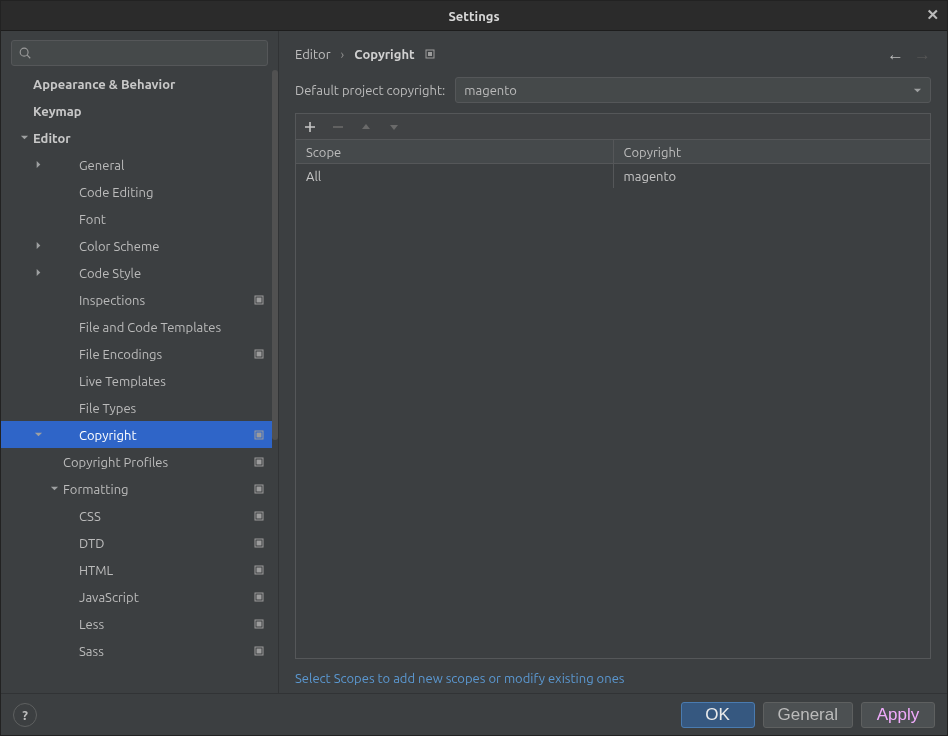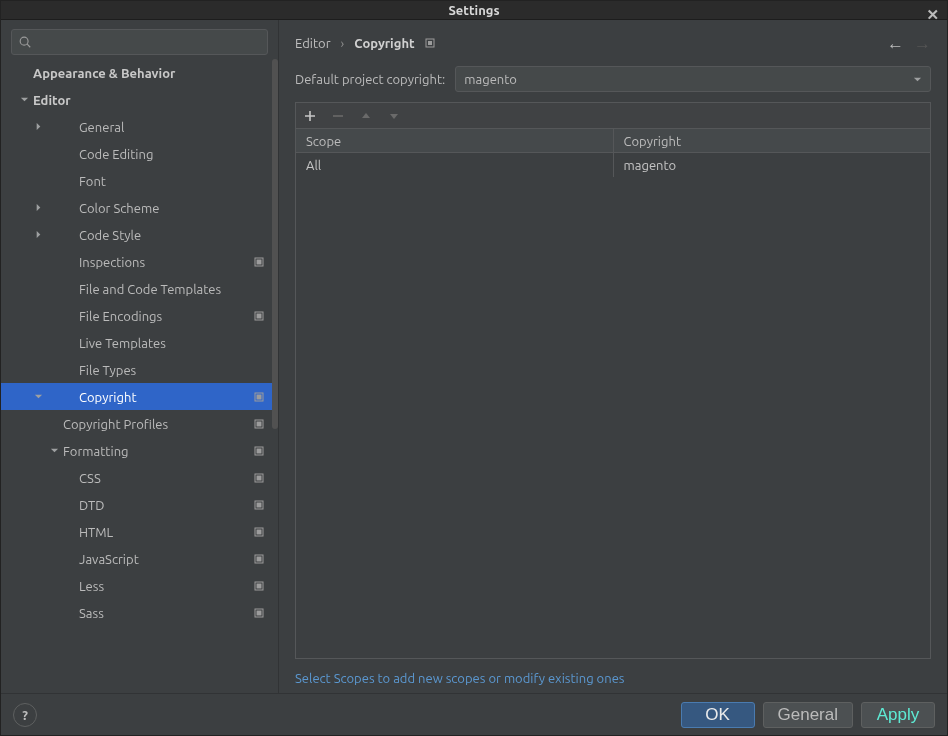--- a/index.html
+++ b/index.html
@@ -24,7 +24,7 @@
   html,body{margin:0;padding:0;width:948px;height:736px;font-family:"Segoe UI","Ubuntu","Cantarell",sans-serif;font-size:13px;color:var(--text);background:var(--bg-outer);overflow:hidden;}
   .window{width:948px;height:736px;display:flex;flex-direction:column;background:var(--bg);border:1px solid #222;}
   
-  .titlebar{height:19px;background:#2b2b2b;border-bottom:1px solid #1d1d1d;display:flex;align-items:center;justify-content:center;position:relative;color:#d8d8d8;font-weight:600;}
+  .titlebar{height:30px;background:#2b2b2b;border-bottom:1px solid #1d1d1d;display:flex;align-items:center;justify-content:center;position:relative;color:#d8d8d8;font-weight:600;}
   .titlebar .close{position:absolute;right:8px;top:6px;color:#bbb;font-size:15px;line-height:1;cursor:default;}
   
   .body{flex:1;display:flex;min-height:0;}

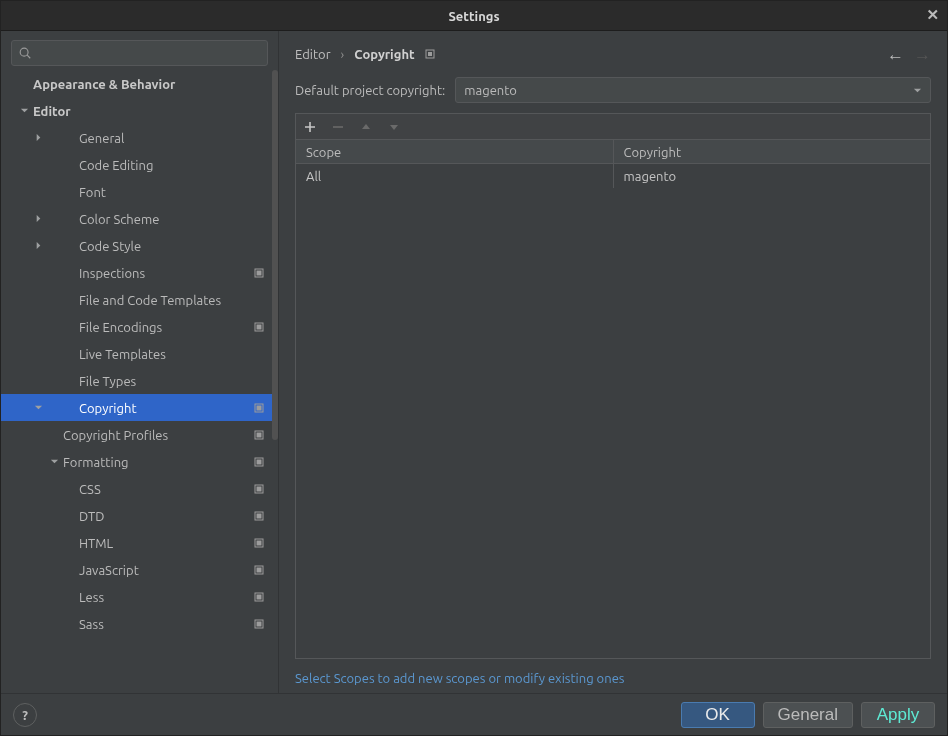--- a/index.html
+++ b/index.html
@@ -114,6 +114,10 @@
               <span class="label">Appearance &amp; Behavior</span>
             </div>
             <div class="node ind0 section">
+              <span class="arrow"></span>
+              <span class="label">Keymap</span>
+            </div>
+            <div class="node ind0 section">
               <span class="arrow">
                 <svg viewBox="0 0 10 10">
                   <path d="M1 3 L5 7 L9 3 Z"></path>

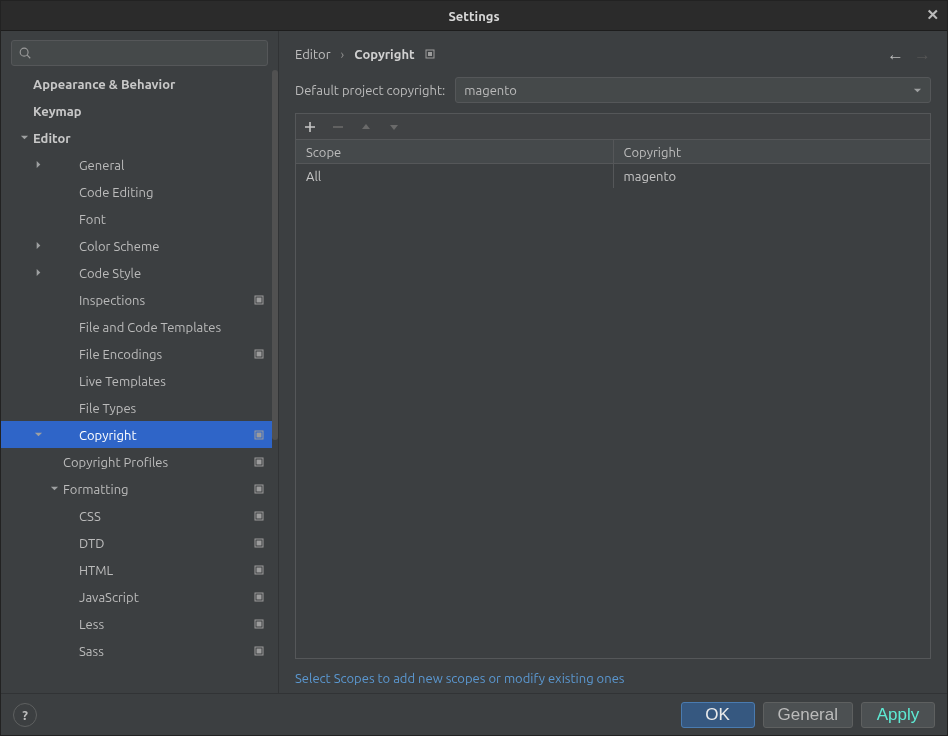--- a/index.html
+++ b/index.html
@@ -81,7 +81,7 @@
   .footer .spacer{flex:1;}
   .footer button{height:26px;min-width:74px;background:var(--btn);border:1px solid var(--btn-border);color:var(--text);border-radius:3px;font-size:17px;padding:0 14px;}
   .footer button.primary{background:var(--btn-primary);border-color:#4a7bb0;color:#eaeaea;}
-  .footer button.disabled{color:#5eead4;}
+  .footer button.disabled{color:#f0abfc;}
   svg{display:block;}
 </style>
 </head>

